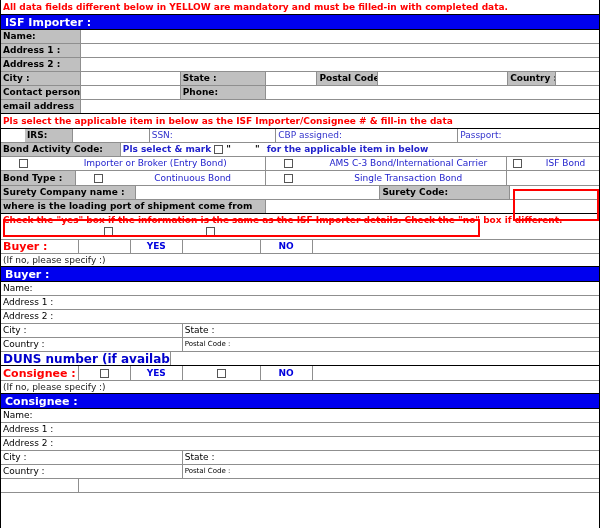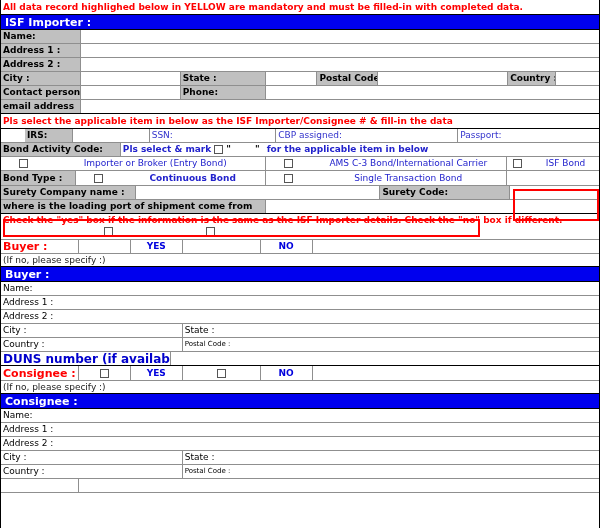--- a/index.html
+++ b/index.html
@@ -174,7 +174,7 @@
 <div class="page">
 
 
-  <div class="banner-red">All data record highlighed below in YELLOW are mandatory and must be filled-in with completed data.</div>
+  <div class="banner-red">All data fields different below in YELLOW are mandatory and must be filled-in with completed data.</div>
 
   <div class="banner-blue">ISF Importer :</div>
 

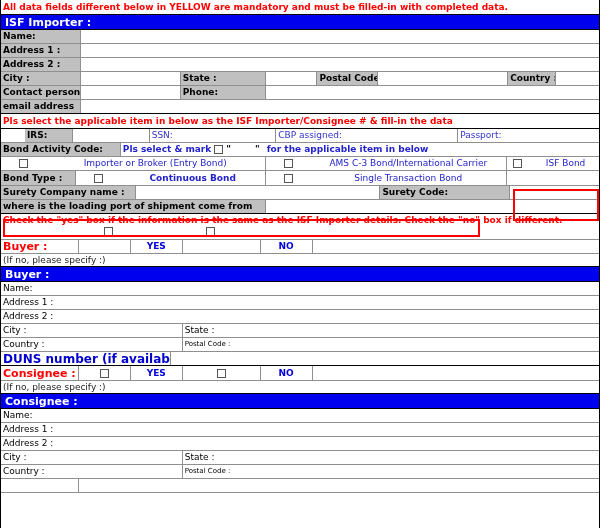--- a/index.html
+++ b/index.html
@@ -268,7 +268,7 @@
     <div class="cell center" style="width:45px;border-right:none;">
       <span class="cb"></span>
     </div>
-    <div class="cell center inputcell" style="width:145px;font-weight:bold;">
+    <div class="cell center inputcell" style="width:145px;">
       <span class="bond-link">Continuous Bond</span>
     </div>
     <div class="cell center" style="width:45px;border-right:none;">

